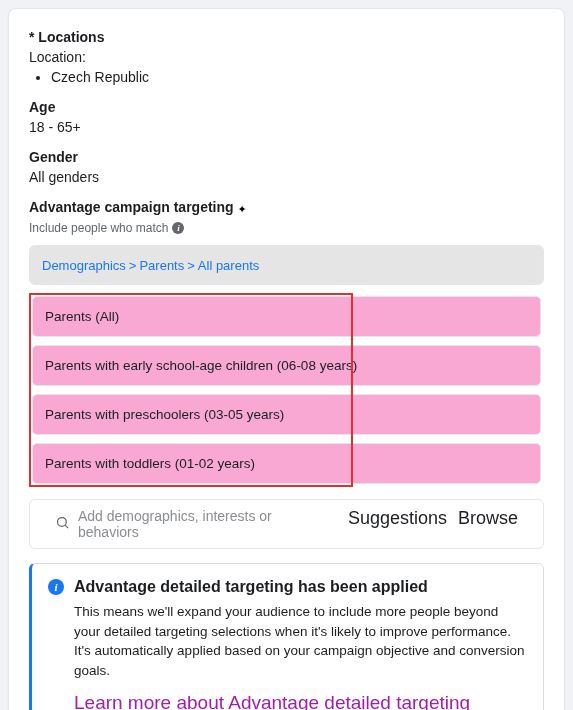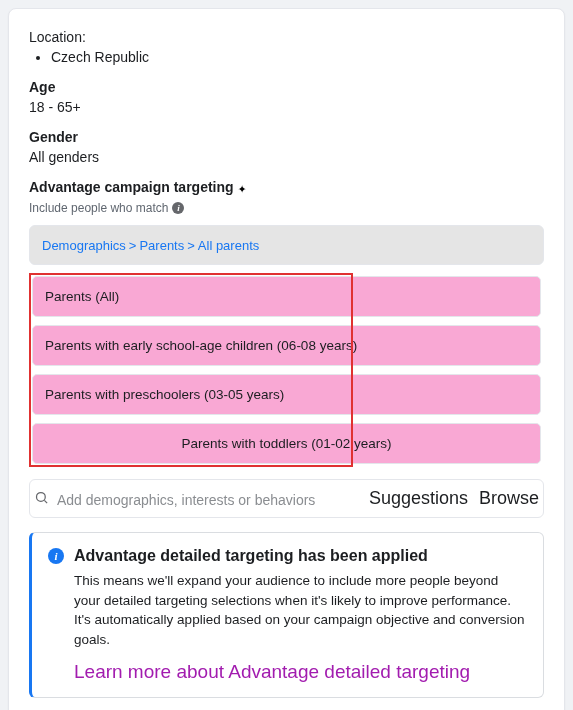--- a/index.html
+++ b/index.html
@@ -210,6 +210,7 @@
 <div class="card">
 
   <div class="section">
+    <div class="label">* Locations</div>
     <div class="sublabel">Location:</div>
     <ul class="bullet-list">
       <li>Czech Republic</li>

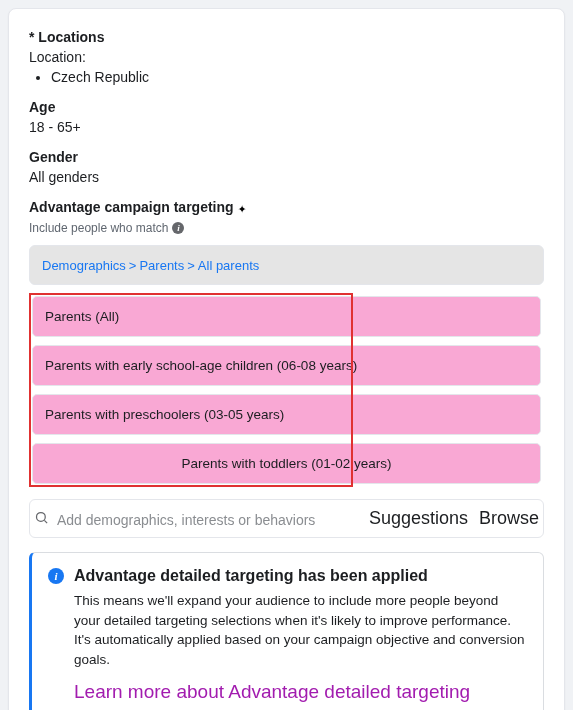--- a/index.html
+++ b/index.html
@@ -121,7 +121,6 @@
     }
     .option-row:last-child {
       margin-bottom: 0;
-      text-align: center;
     }
     .search-row {
       display: flex;

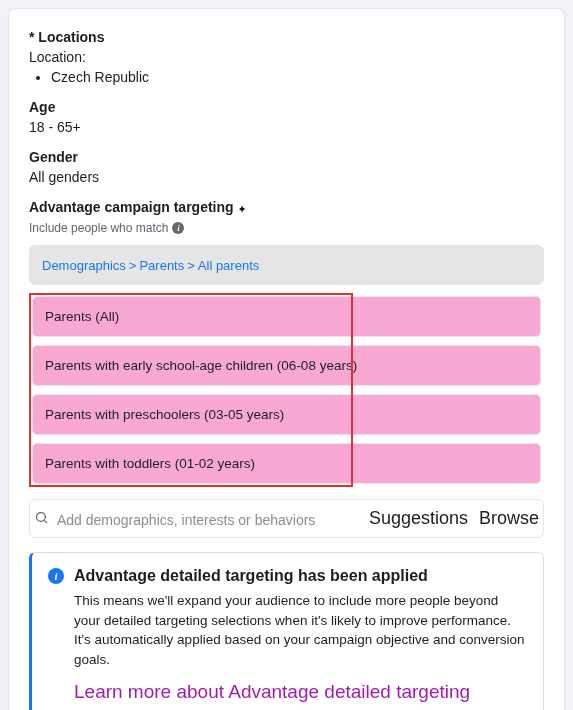--- a/index.html
+++ b/index.html
@@ -124,11 +124,11 @@
     }
     .search-row {
       display: flex;
-      align-items: flex-end;
+      align-items: flex-start;
       gap: 10px;
       margin-top: 12px;
       border: 1px solid #e4e6eb;
-      padding: 8px 4px;
+      padding: 8px 25px;
       border-radius: 6px;
     }
     .search-left {

